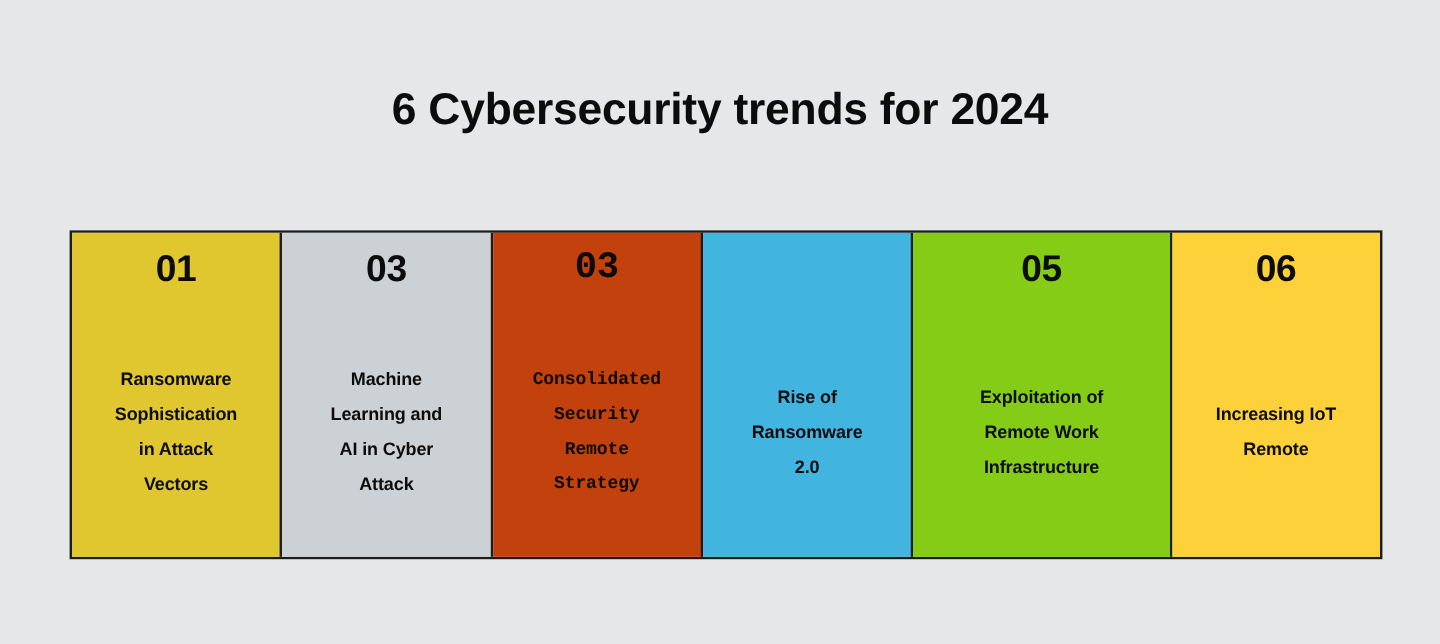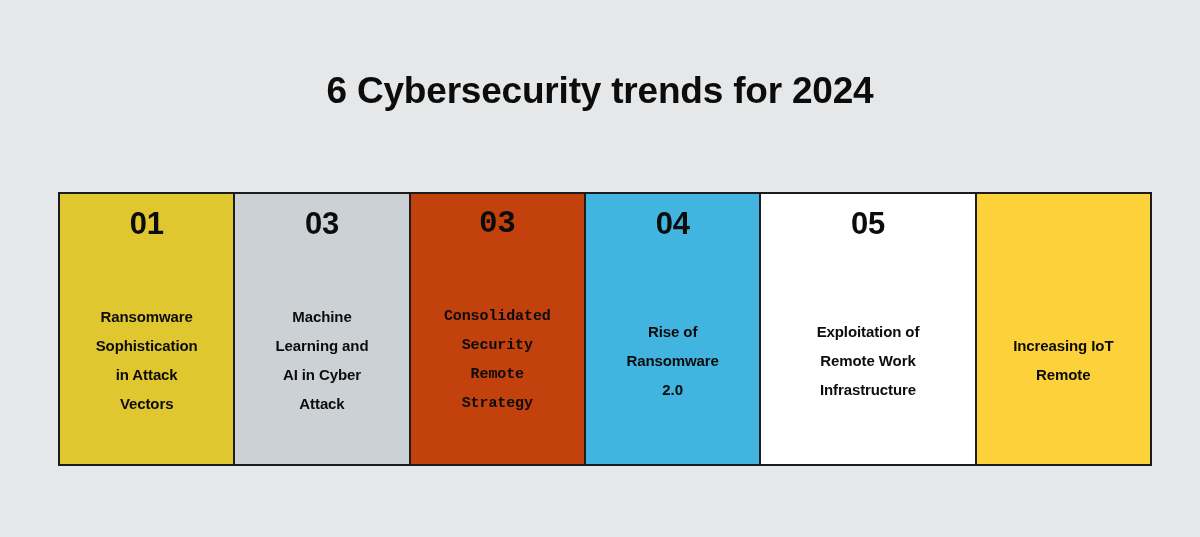--- a/index.html
+++ b/index.html
@@ -135,7 +135,6 @@
   </div>
 
   <div class="trend-cell" style="background: rgb(66, 180, 224);">
-    <div class="trend-number">04</div>
     <div class="trend-text-wrap">
       <div class="trend-text">Rise of
 Ransomware

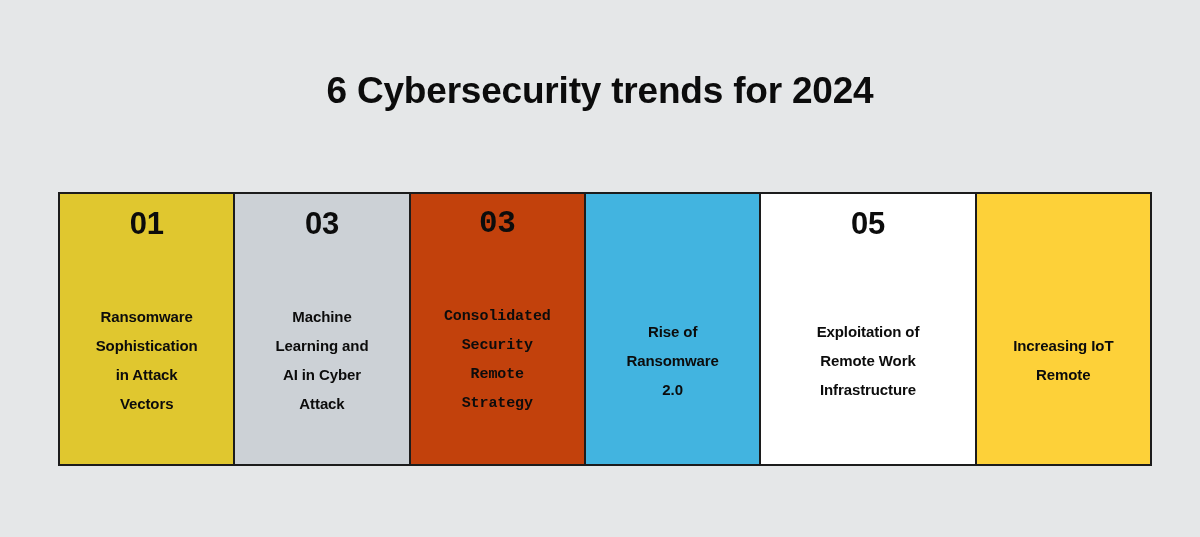--- a/index.html
+++ b/index.html
@@ -142,7 +142,7 @@
     </div>
   </div>
 
-  <div class="trend-cell" style="background: #ffffff; padding-left: 40px;">
+  <div class="trend-cell" style="background: #84cc16; padding-left: 40px;">
     <div class="trend-number">05</div>
     <div class="trend-text-wrap">
       <div class="trend-text">Exploitation of

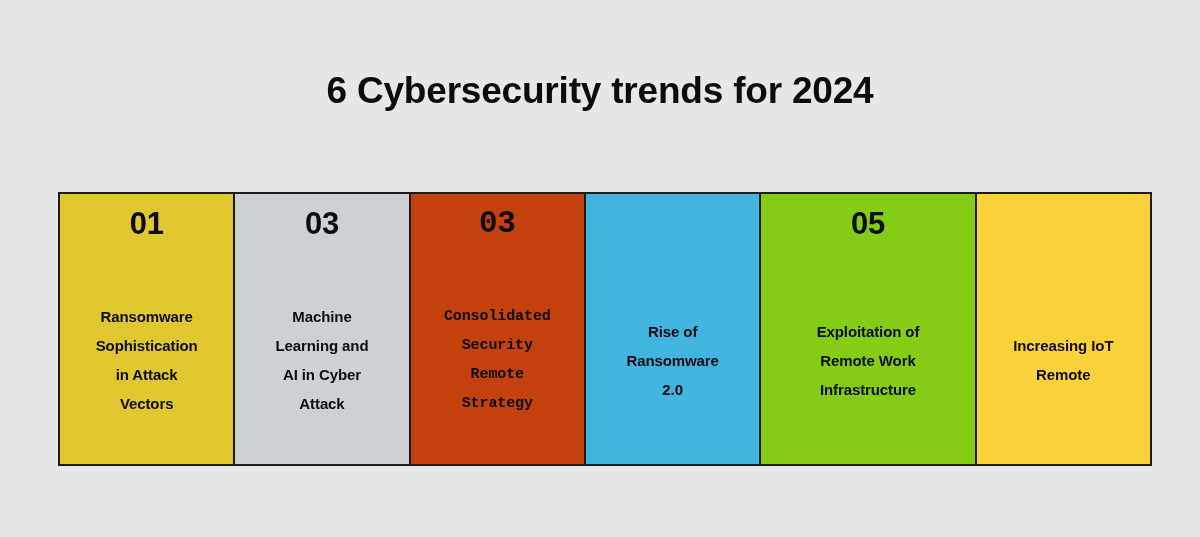--- a/index.html
+++ b/index.html
@@ -152,6 +152,7 @@
   </div>
 
   <div class="trend-cell" style="background: rgb(253, 209, 57);">
+    <div class="trend-number">06</div>
     <div class="trend-text-wrap">
       <div class="trend-text">Increasing IoT
 Remote</div>

